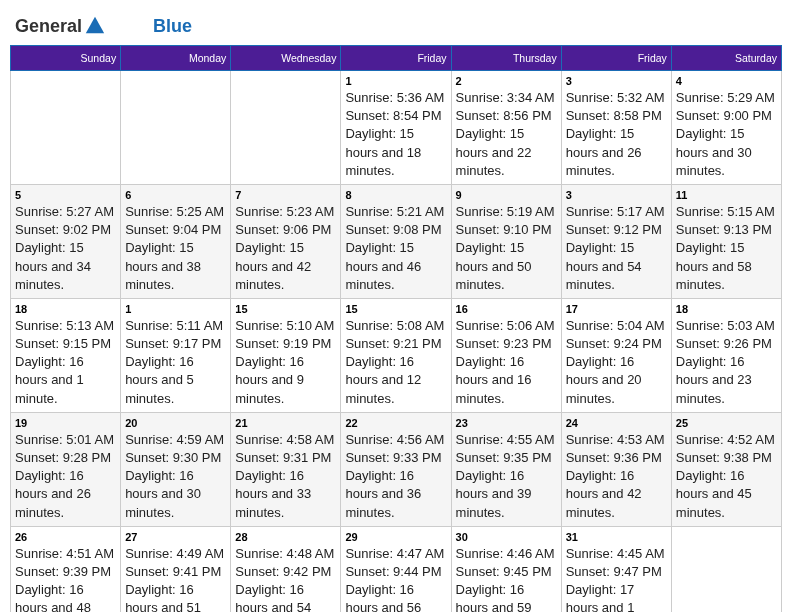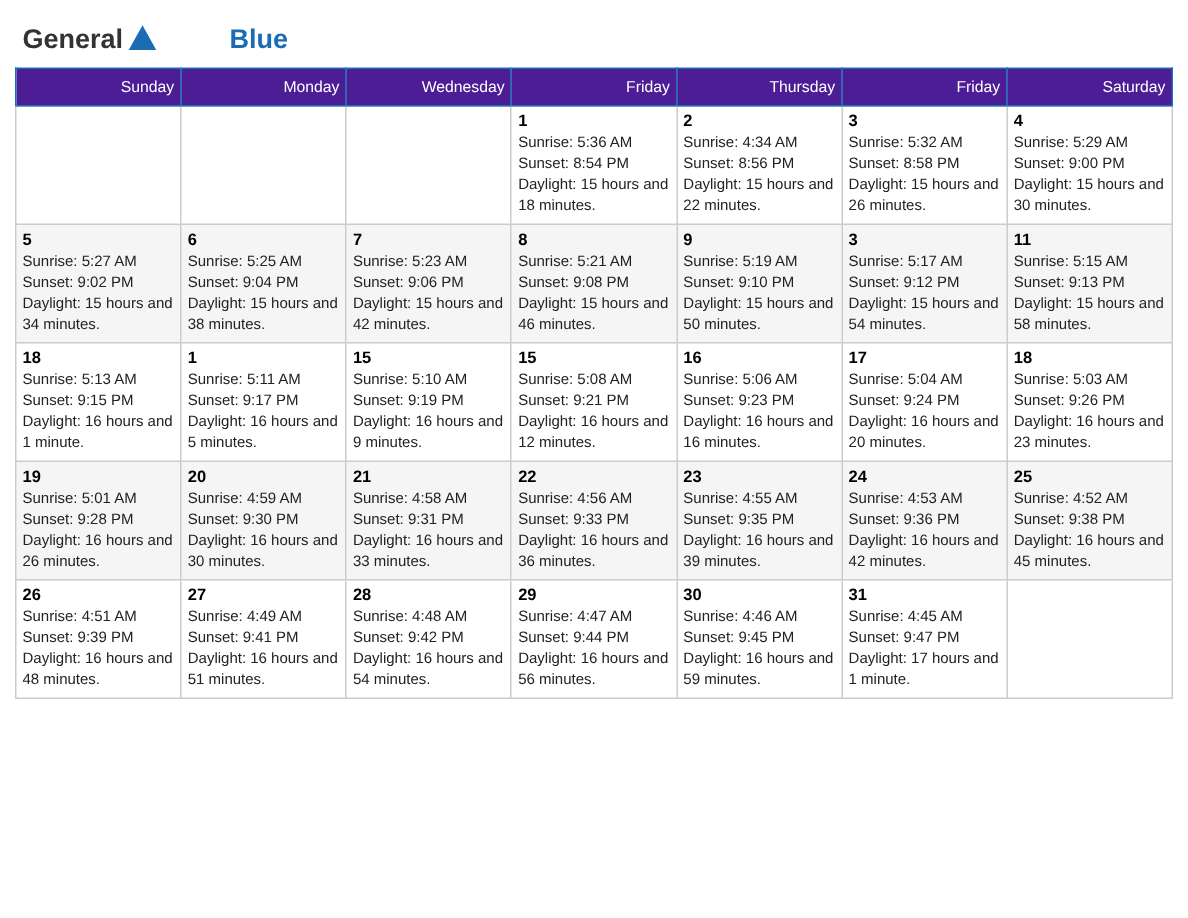--- a/index.html
+++ b/index.html
@@ -77,7 +77,7 @@
       display: block;
     }
     .day-info {
-      font-size: 10px;
+      font-size: 13px;
       line-height: 1.4;
       color: #222;
     }

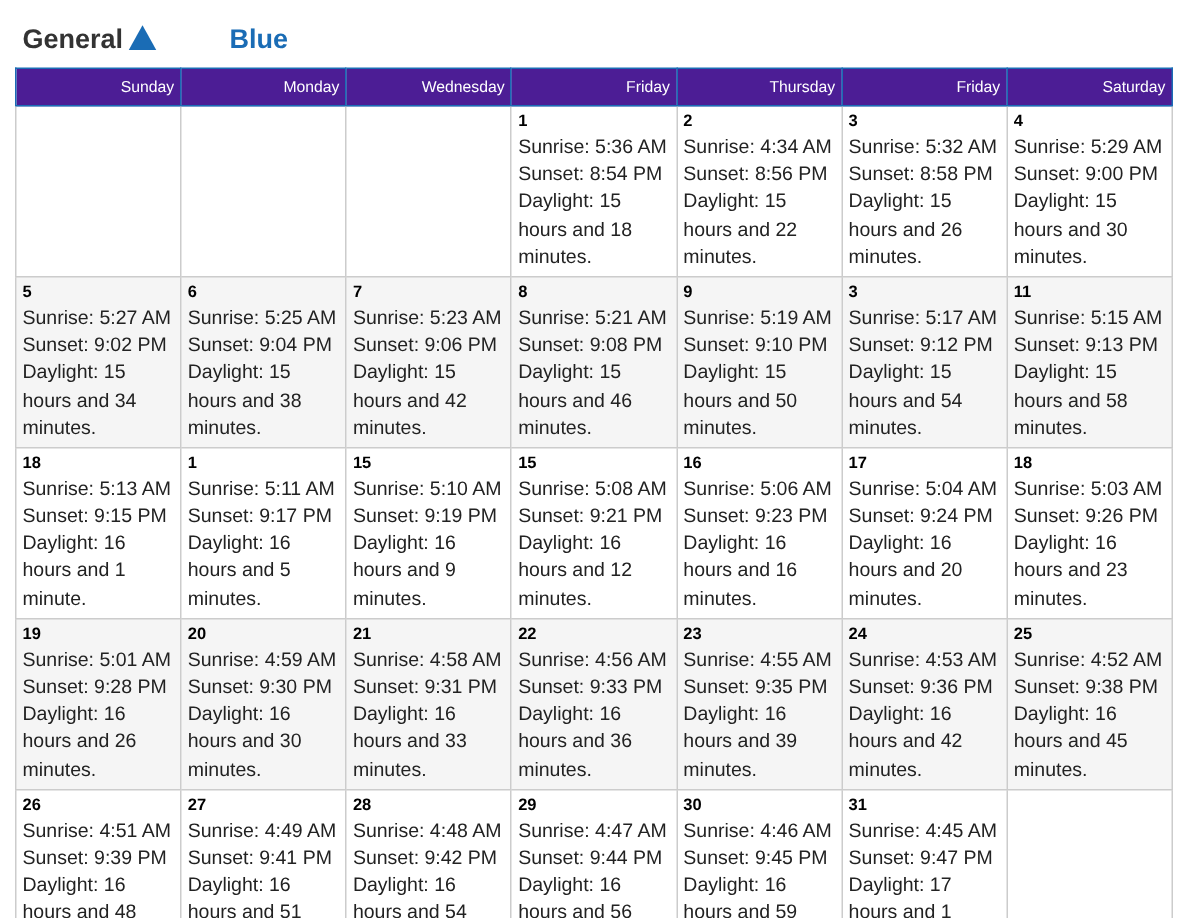--- a/index.html
+++ b/index.html
@@ -130,7 +130,7 @@
         </td>
         <td>
           <span class="day-number">2</span>
-          <div class="day-info">Sunrise: 4:34 AM
+          <div class="day-info">Sunrise: 3:34 AM
 Sunset: 8:56 PM
 Daylight: 15 hours
 and 22 minutes.</div>

